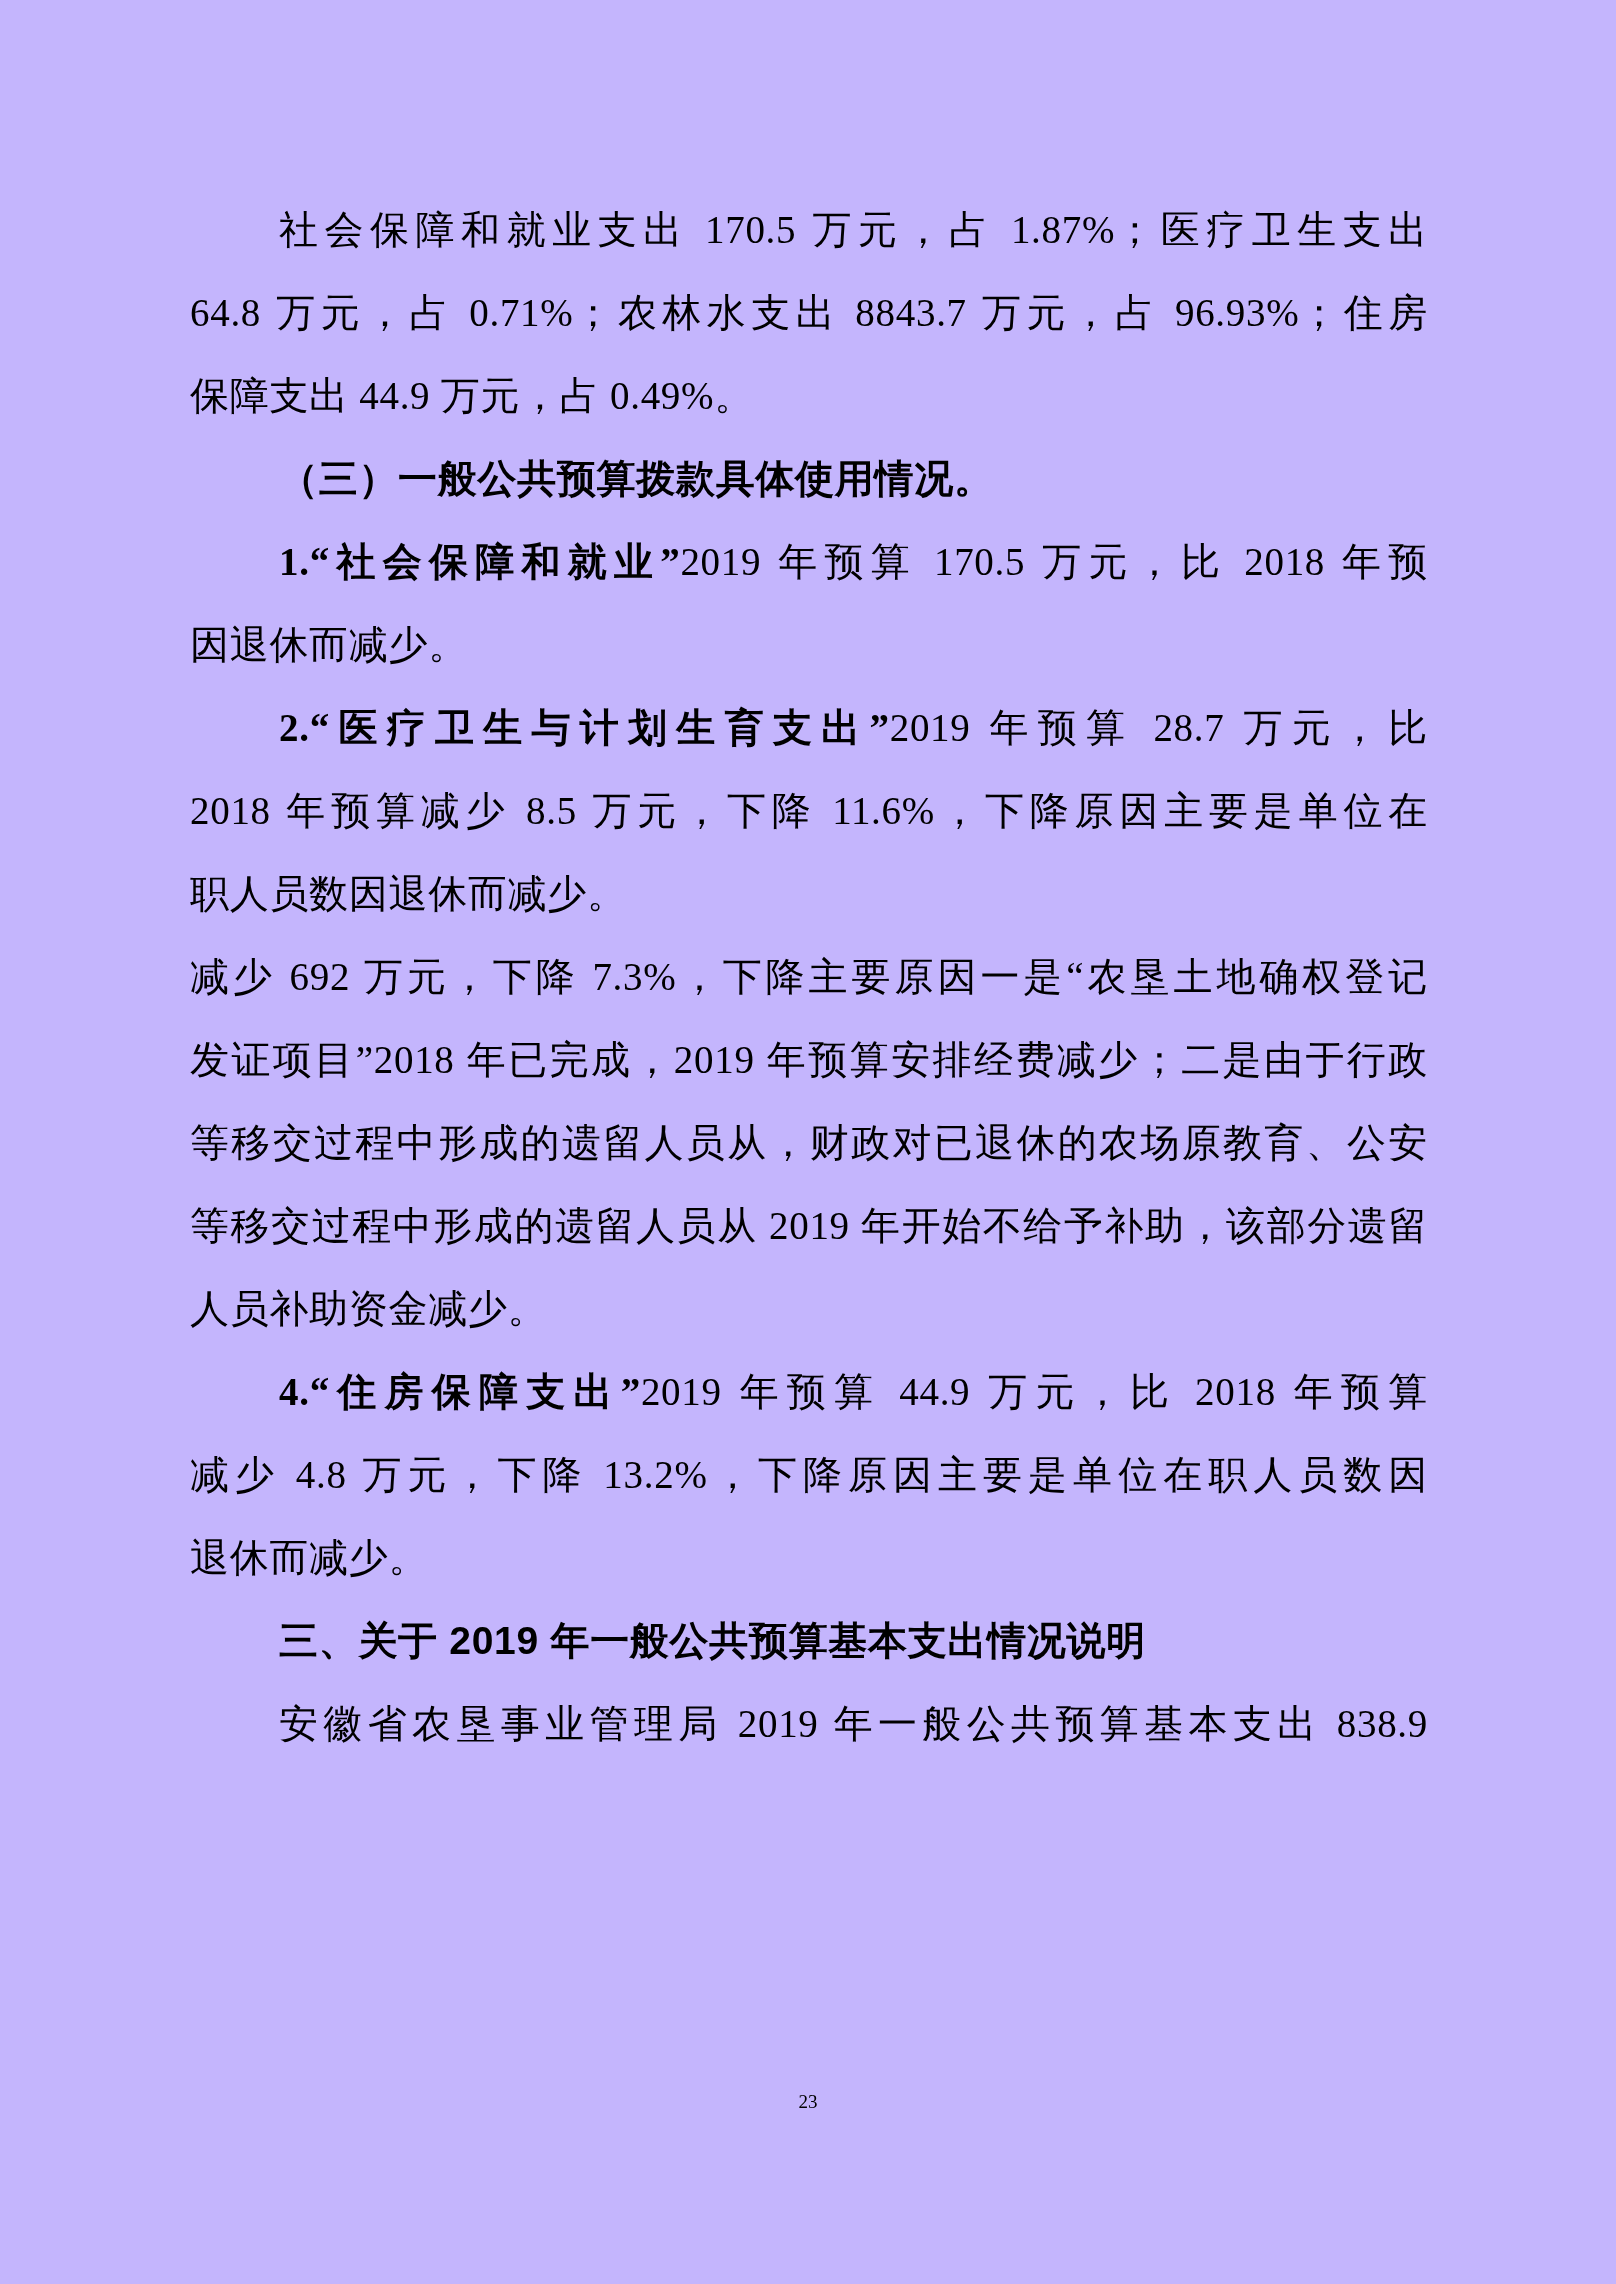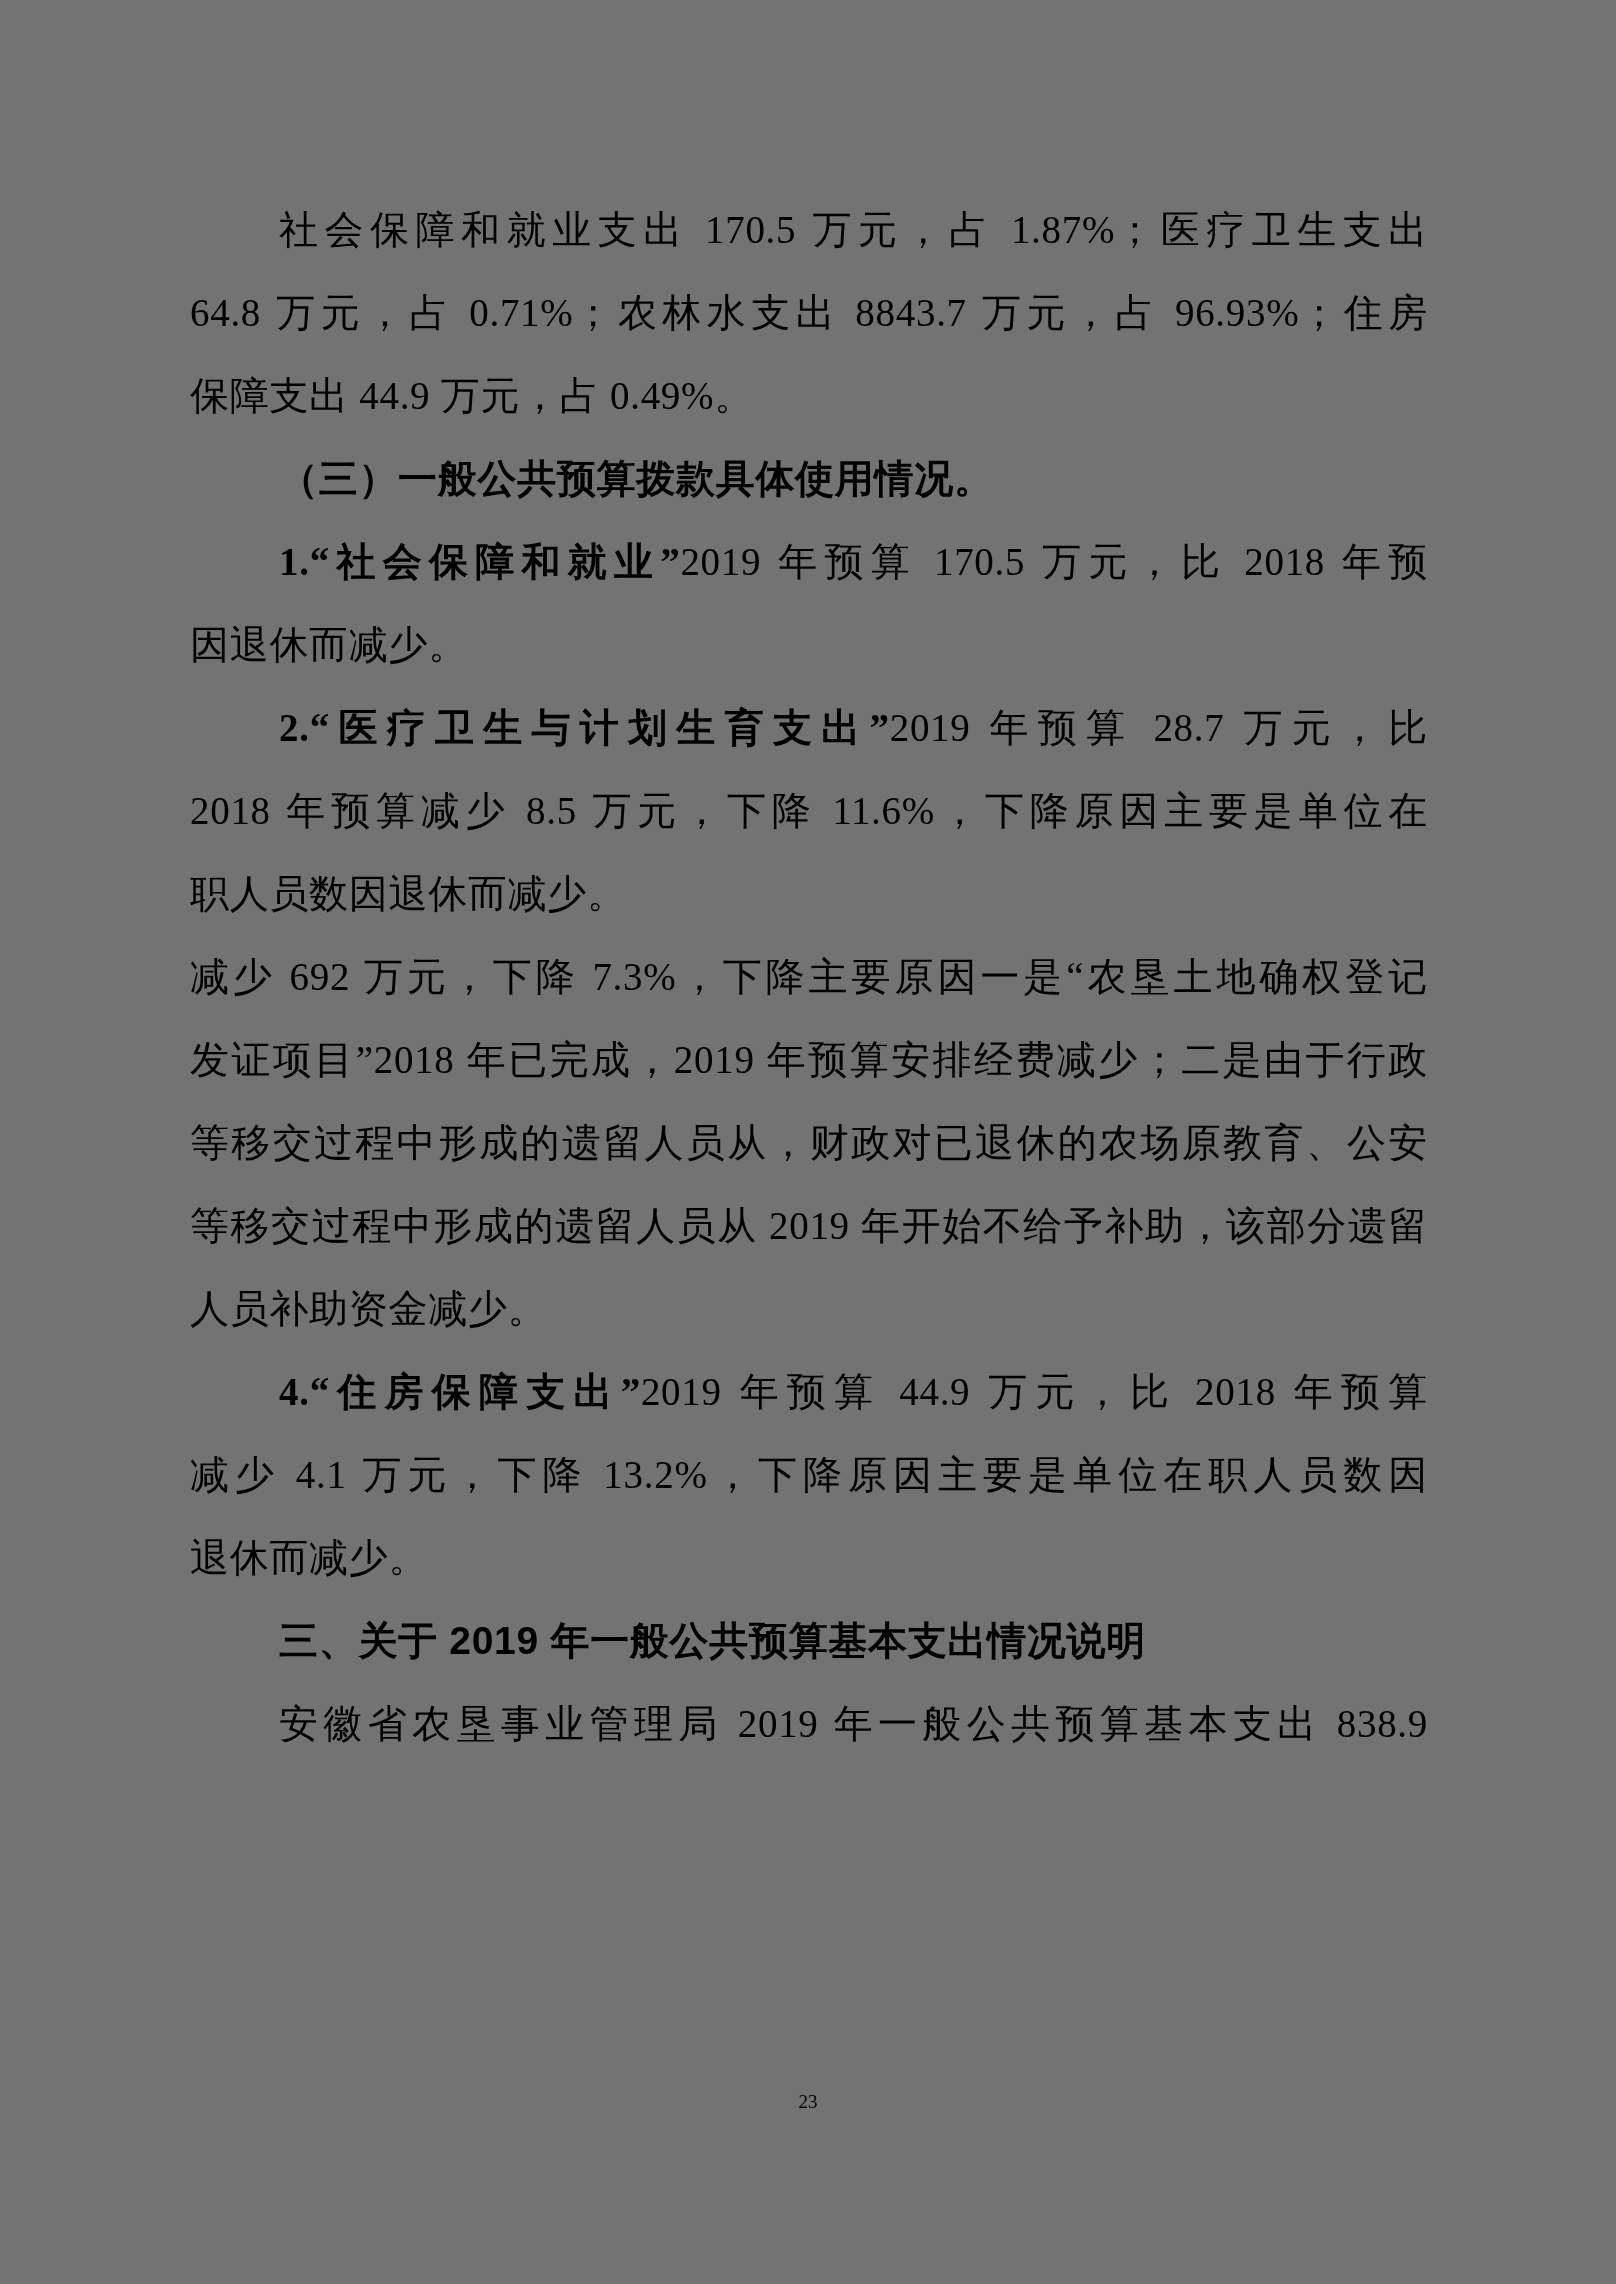--- a/index.html
+++ b/index.html
@@ -11,7 +11,7 @@
     position: relative;
     width: 1616px;
     height: 2284px;
-    background: #737373;
+    background: #c4b5fd;
     font-family: "Liberation Serif", serif;
     color: #000000;
     overflow: hidden;

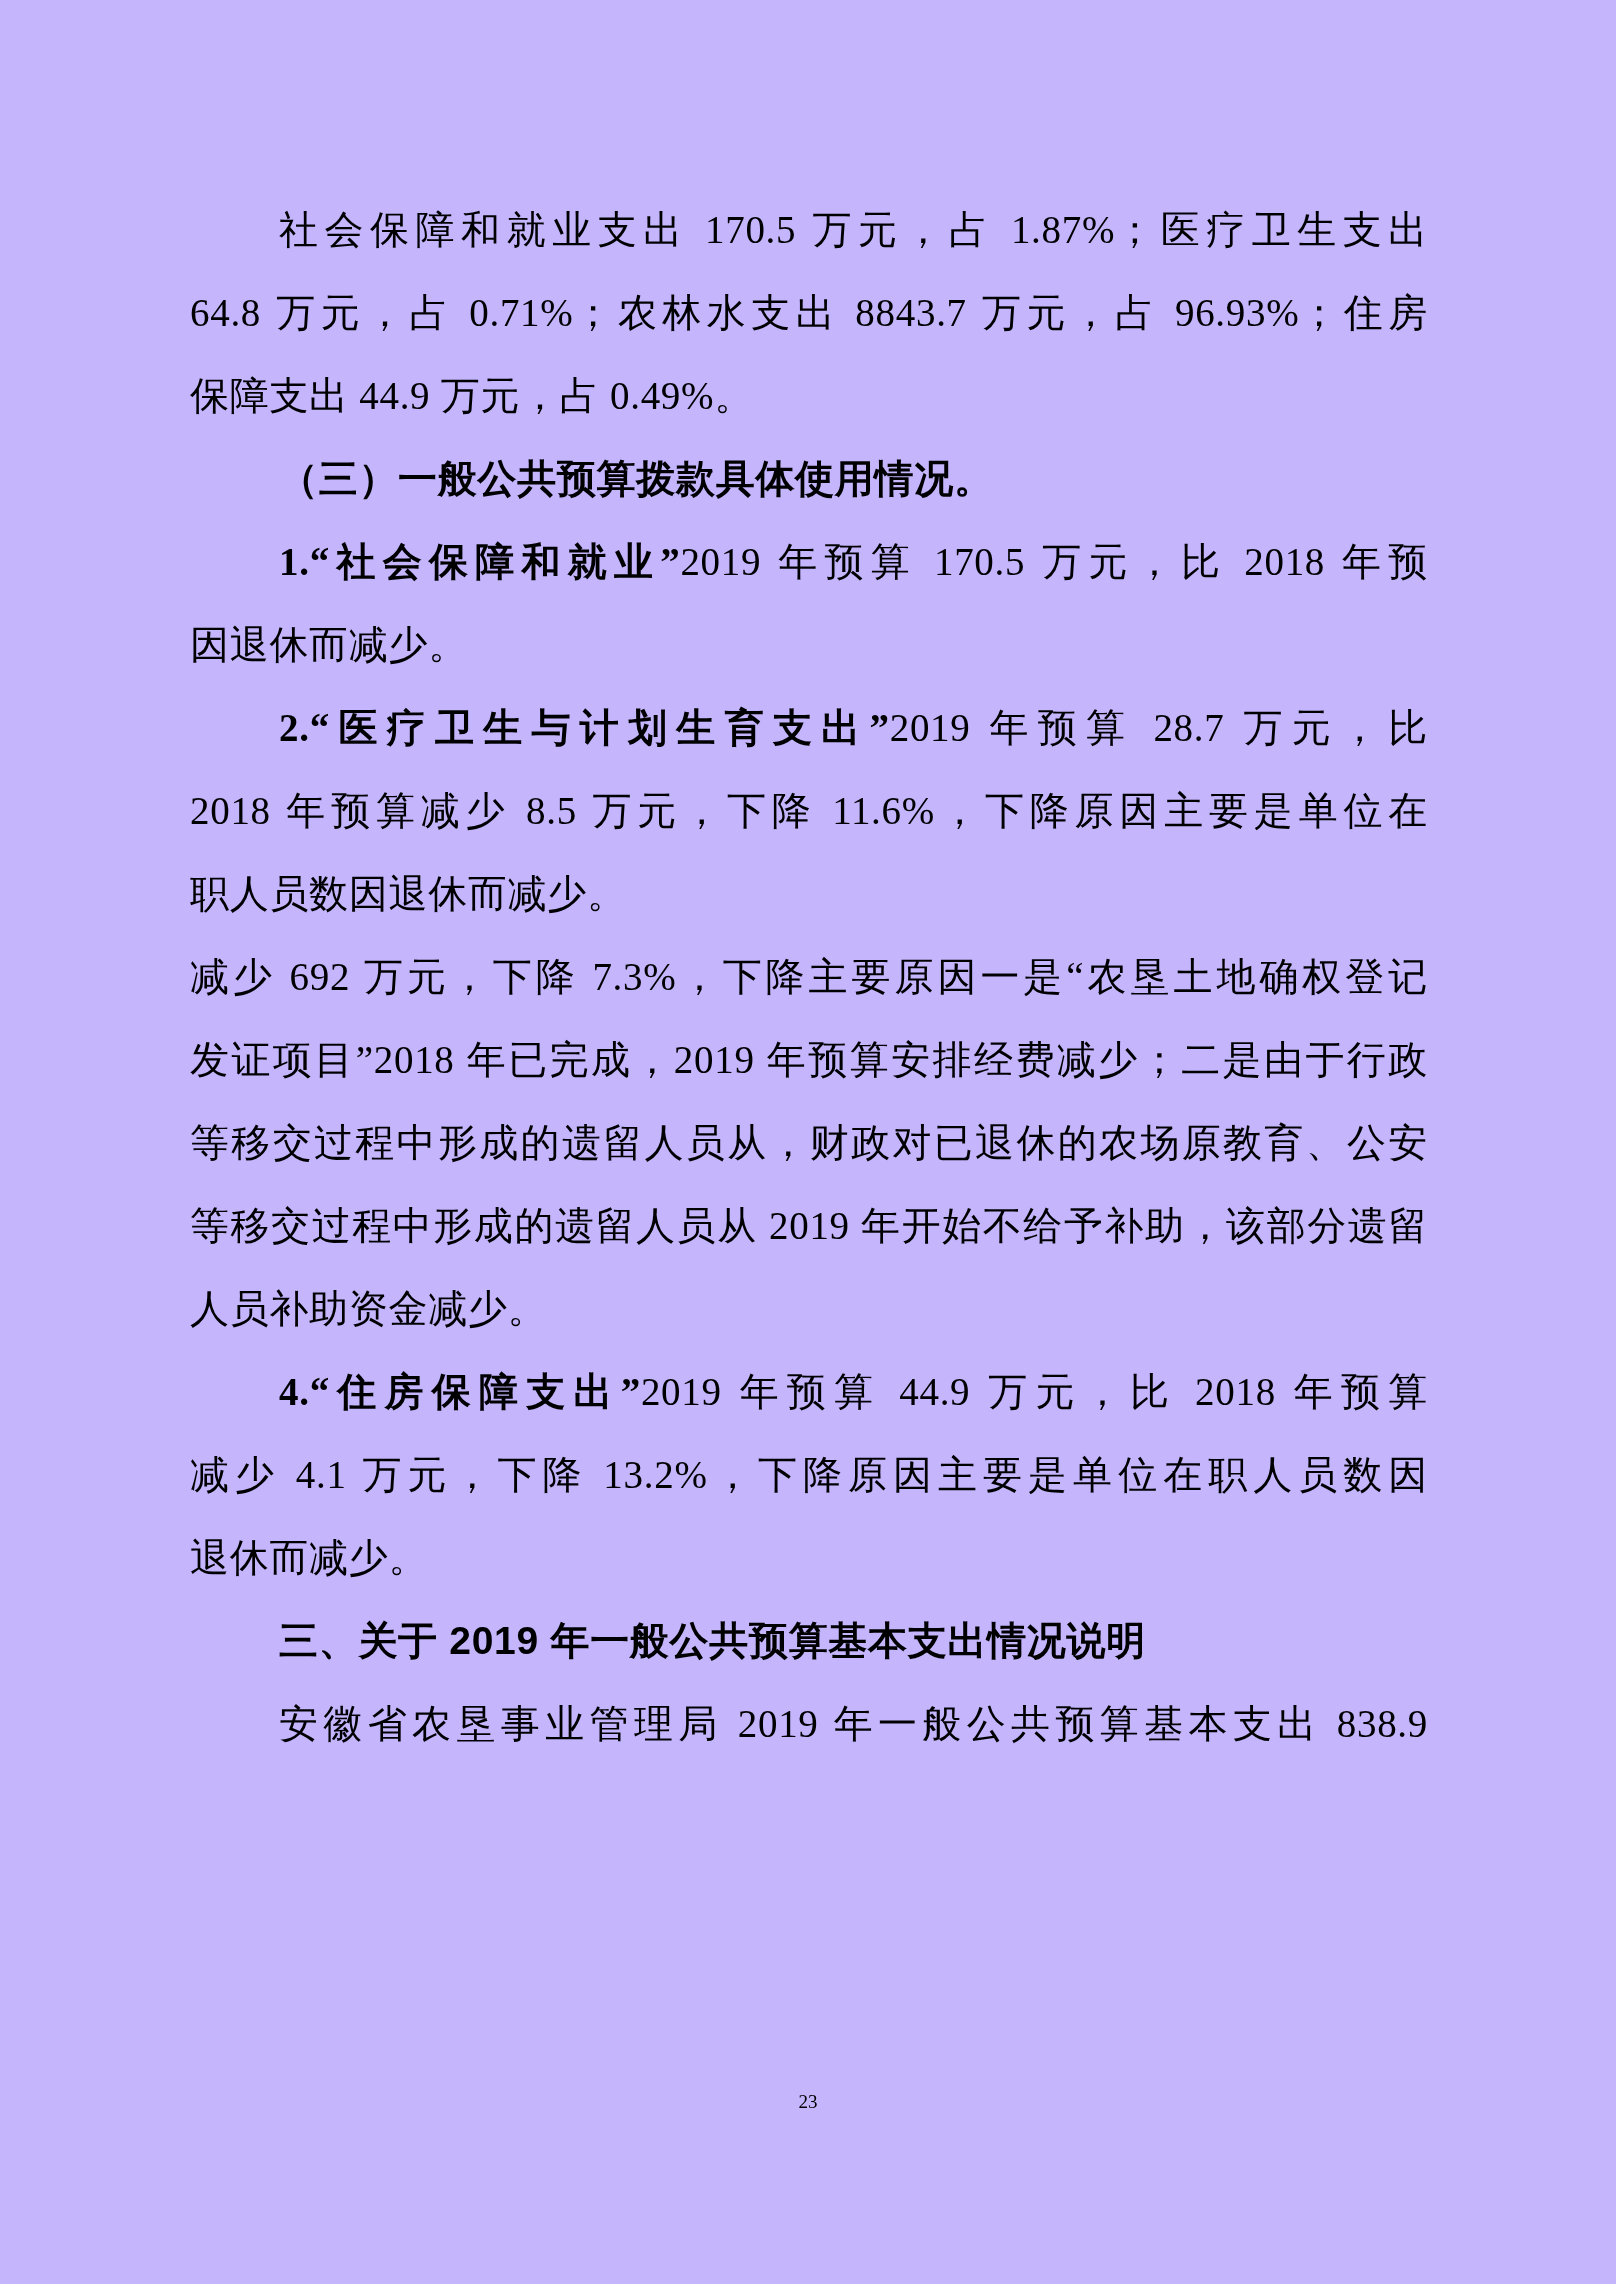--- a/index.html
+++ b/index.html
@@ -98,7 +98,7 @@
 
     <div class="line indent fill"><span class="b">4.“住房保障支出”</span><span>2019 年预算 44.9 万元，比 2018 年预算</span></div>
 
-    <div class="line fill"><span class="b"></span><span>减少 4.1 万元，下降 13.2%，下降原因主要是单位在职人员数因</span></div>
+    <div class="line fill"><span class="b"></span><span>减少 4.8 万元，下降 13.2%，下降原因主要是单位在职人员数因</span></div>
 
     <div class="line"><span class="b"></span><span>退休而减少。</span></div>
 

